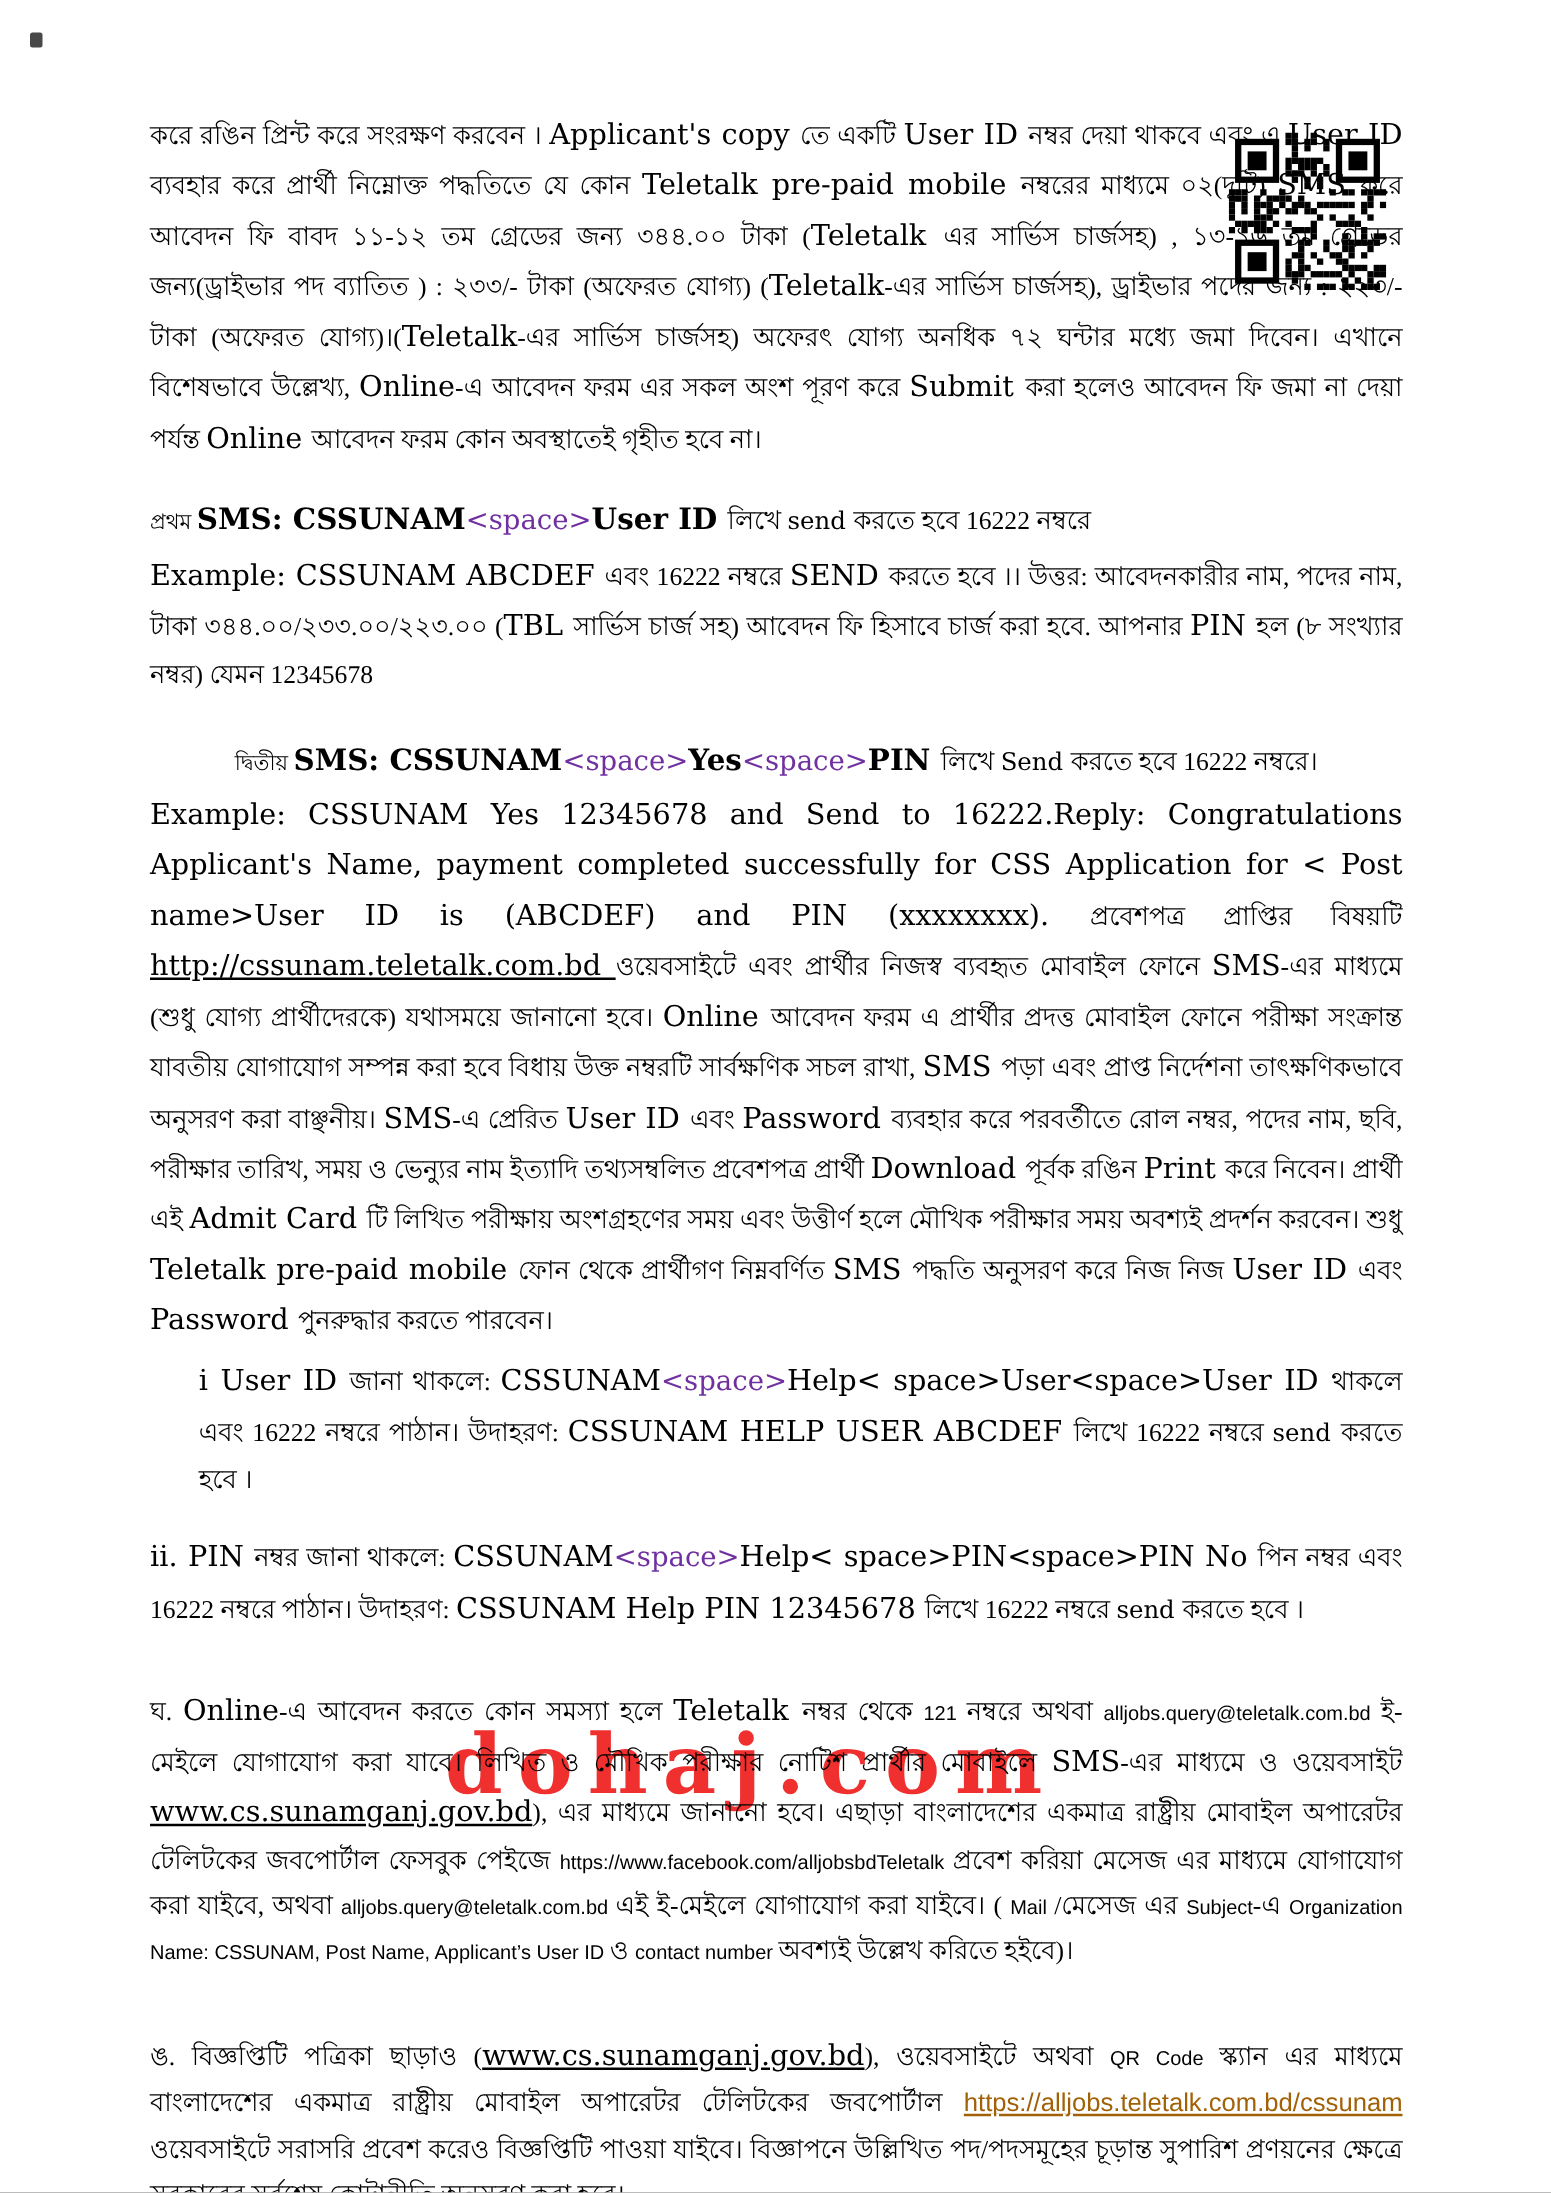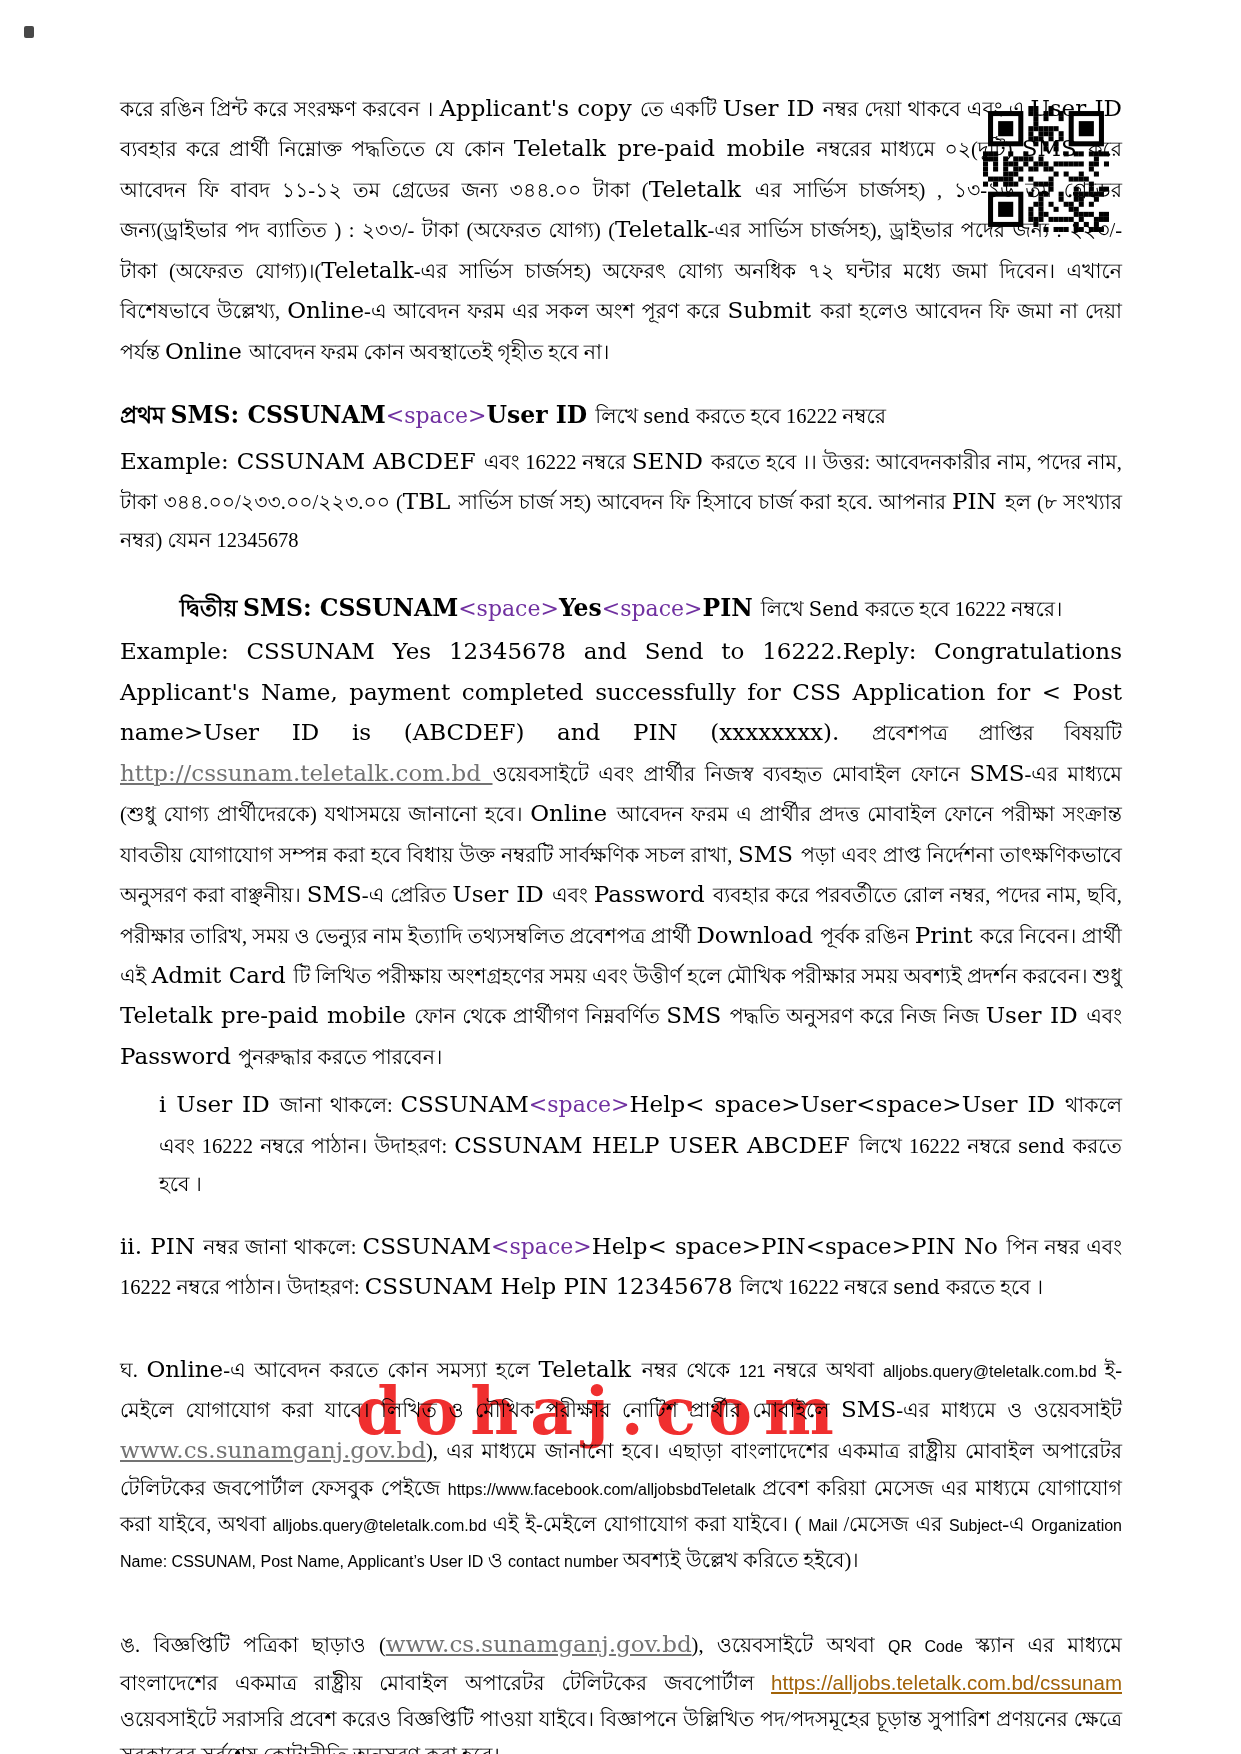--- a/index.html
+++ b/index.html
@@ -38,7 +38,7 @@
   [data-name="section-notice-sources"]{margin-top:46px;}
   
   .bn  {font-family:"Liberation Serif",serif;font-size:20.5px;}
-  .bnb {font-family:"Liberation Serif",serif;font-size:23px;font-weight:700;}
+  .bnb {font-family:"Liberation Serif",serif;font-size:17px;font-weight:400;}
   .lat {font-family:"DejaVu Serif",serif;font-size:19.5px;}
   .latl{font-family:"DejaVu Serif",serif;font-size:23px;}
   .latb{font-family:"DejaVu Serif",serif;font-size:23.5px;font-weight:700;margin-top:37px;}

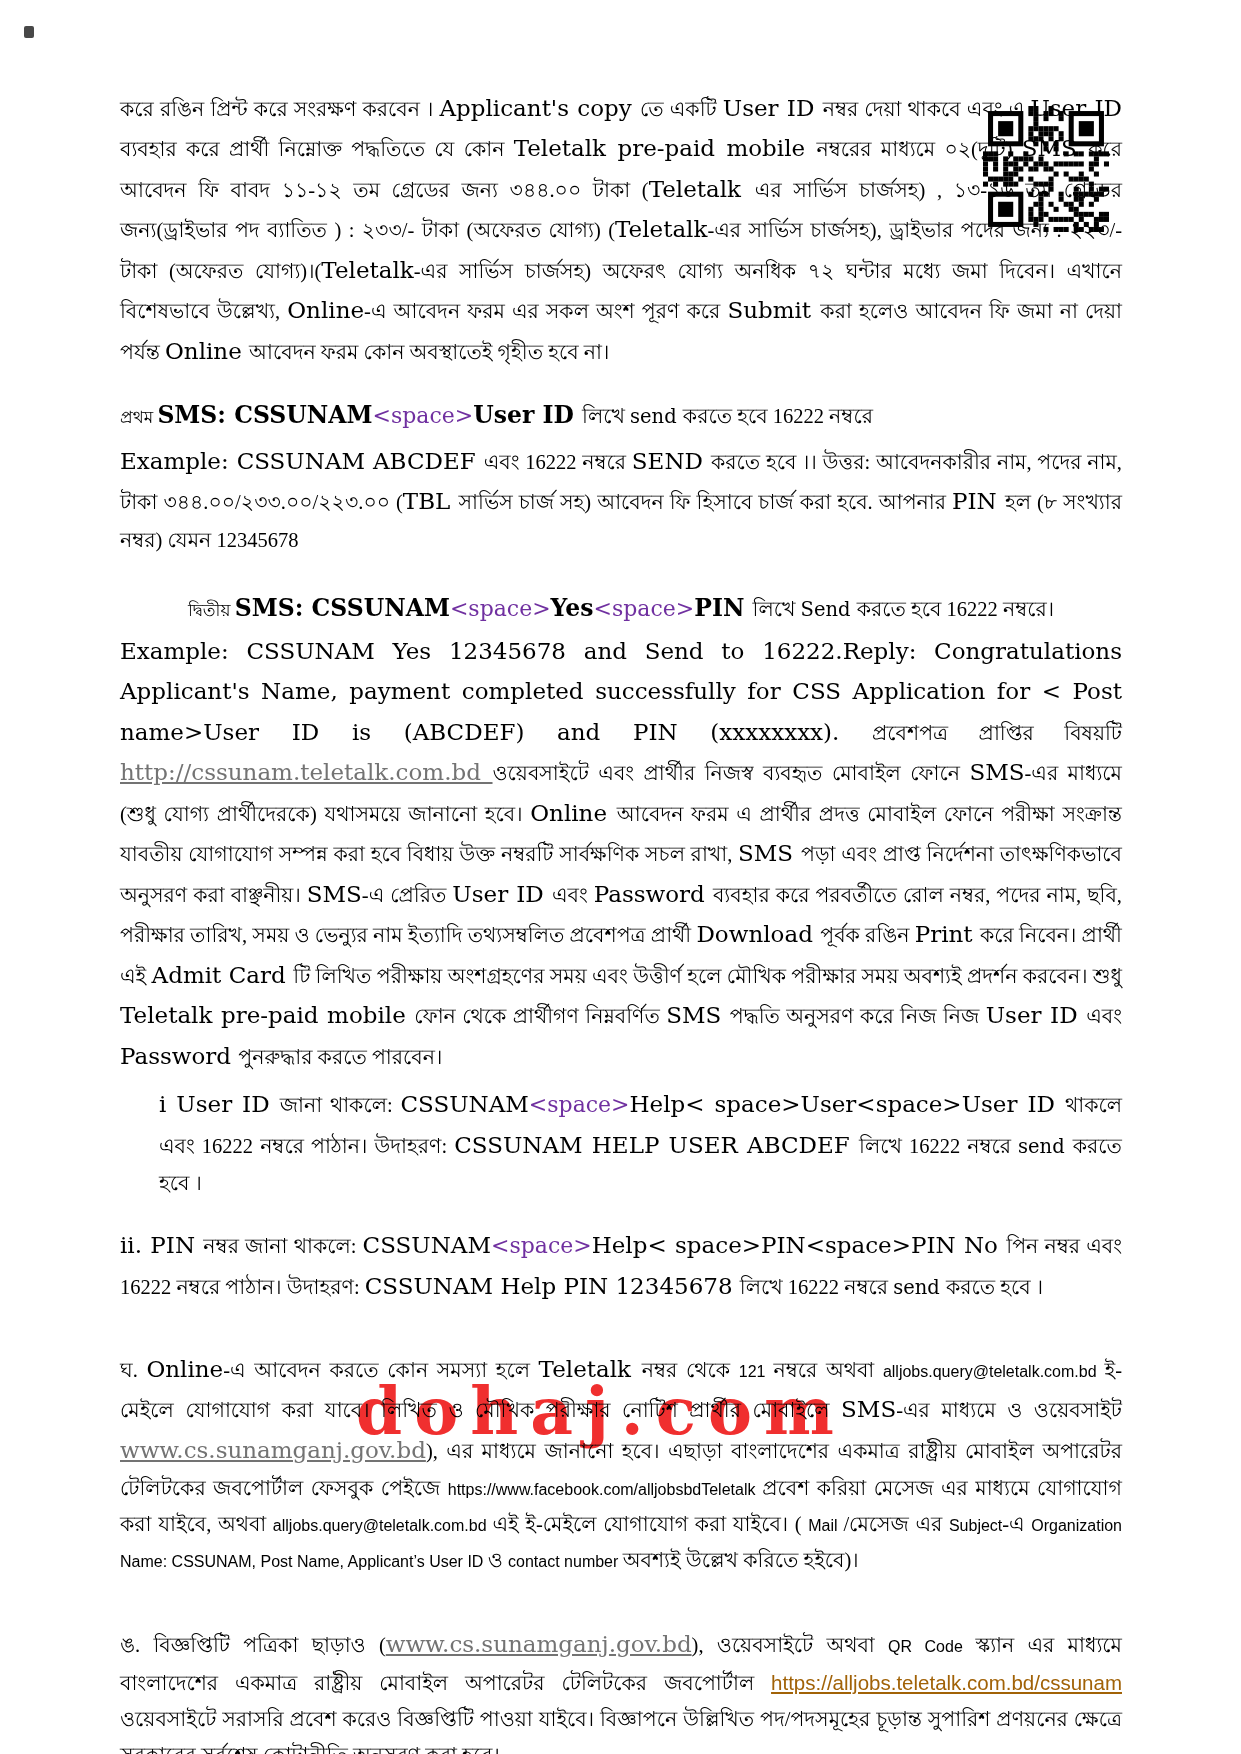--- a/index.html
+++ b/index.html
@@ -45,7 +45,7 @@
   .sans{font-family:"Liberation Sans",sans-serif;font-size:16px;}
   .sp  {font-family:"DejaVu Serif",serif;font-size:22px;color:#7030a0;}
   .spb {font-family:"DejaVu Serif",serif;font-size:22px;color:#7030a0;font-weight:400;}
-  .lkl {font-family:"DejaVu Serif",serif;font-size:23px;color:#737373;text-decoration:underline;cursor:pointer;}
+  .lkl {font-family:"DejaVu Serif",serif;font-size:23px;color:#000000;text-decoration:underline;cursor:pointer;}
   .lks {font-family:"Liberation Sans",sans-serif;font-size:20.5px;color:#a16207;text-decoration:underline;cursor:pointer;}
   .watermark{
     position:absolute;left:356px;top:1372px;

